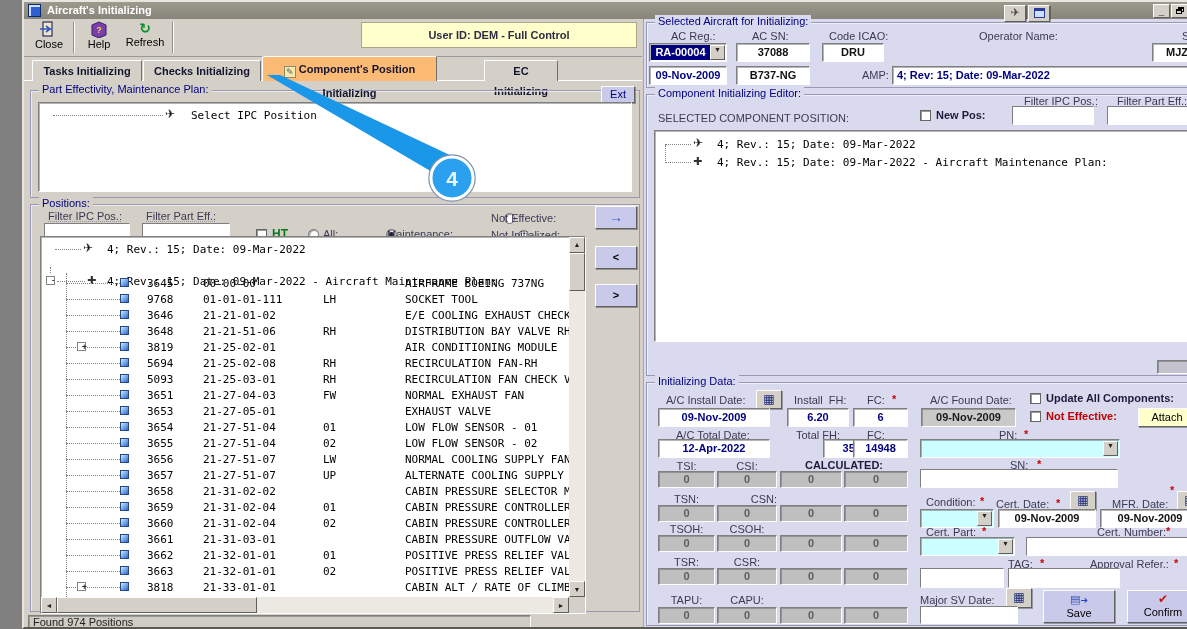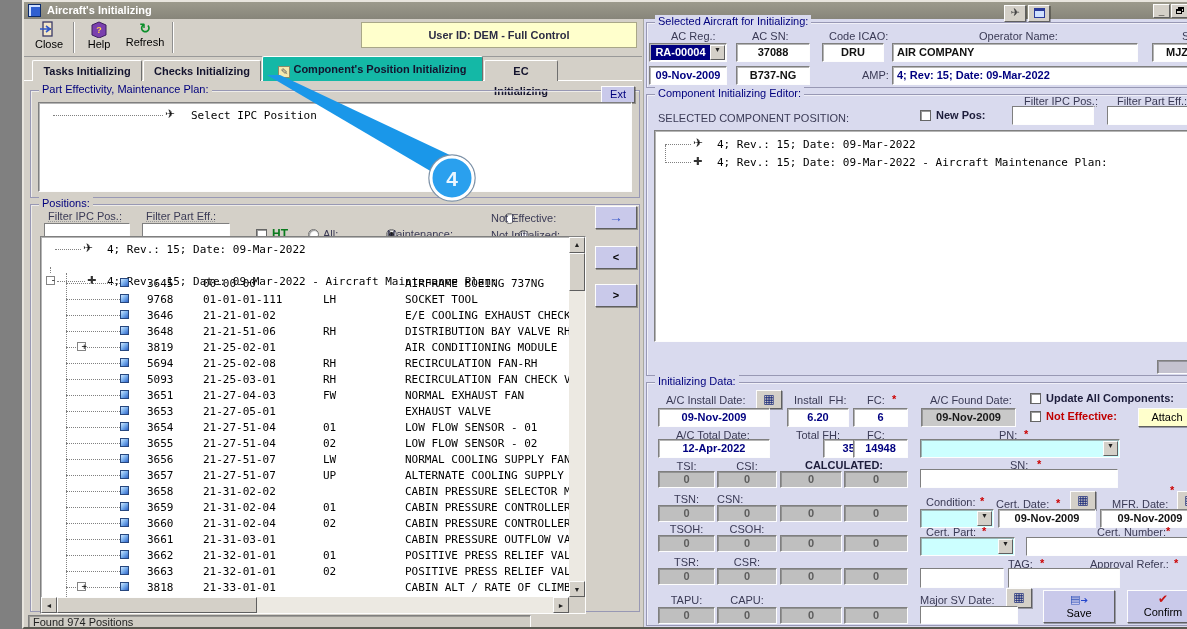--- a/index.html
+++ b/index.html
@@ -419,7 +419,6 @@
   <span class="abs lbl" style="left:805px;top:28px">Code ICAO:</span>
   <div class="abs inset valk" style="left:798px;top:41px;width:62px;height:19px;line-height:17px">DRU</div>
   <span class="abs lbl" style="left:955px;top:28px">Operator Name:</span>
-  <div class="abs inset valk" style="left:868px;top:41px;width:246px;height:19px;line-height:17px;text-align:left;padding-left:4px">AIR COMPANY</div>
   <span class="abs lbl" style="left:1158px;top:28px">STA:</span>
   <div class="abs inset valk" style="left:1128px;top:41px;width:50px;height:19px;line-height:17px">MJZ</div>
   <div class="abs inset val" style="left:625px;top:64px;width:78px;height:19px;line-height:17px">09-Nov-2009</div>

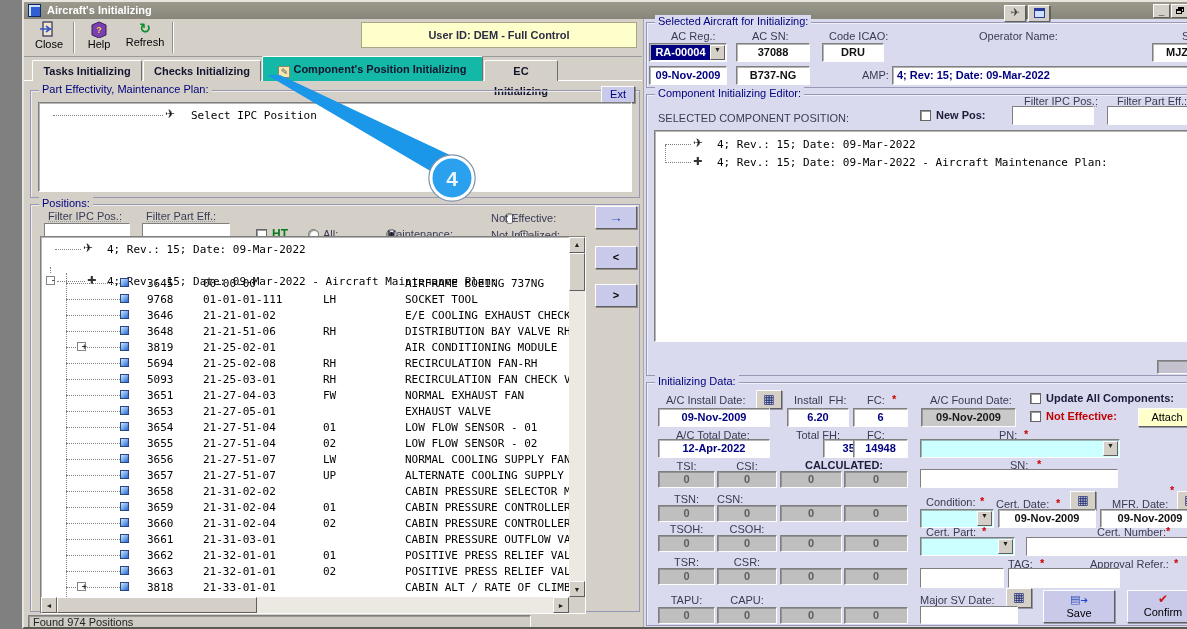--- a/index.html
+++ b/index.html
@@ -108,7 +108,7 @@
   <div class="abs" style="left:0;top:55px;width:618px;height:24px;border-bottom:1px solid #fff">
     <div class="tab" style="left:8px;top:3px;width:110px;height:21px;line-height:20px"><span>Tasks Initializing</span></div>
     <div class="tab" style="left:119px;top:3px;width:118px;height:21px;line-height:20px"><span>Checks Initializing</span></div>
-    <div class="tab" style="left:238px;top:-1px;width:221px;height:25px;line-height:24px;background:#14b8a6;z-index:2">
+    <div class="tab" style="left:238px;top:-1px;width:175px;height:25px;line-height:24px;background:#fdba74;z-index:2">
       <span style="display:inline-block;width:12px;height:12px;background:#f5e9ae;border:1px solid #8a8a6a;font-size:9px;line-height:11px;vertical-align:-2px;margin-right:3px;color:#555"><span>✎</span></span><span>Component's Position Initializing</span>
     </div>
     <div class="tab" style="left:460px;top:3px;width:74px;height:21px;line-height:20px"><span>EC Initializing</span></div>

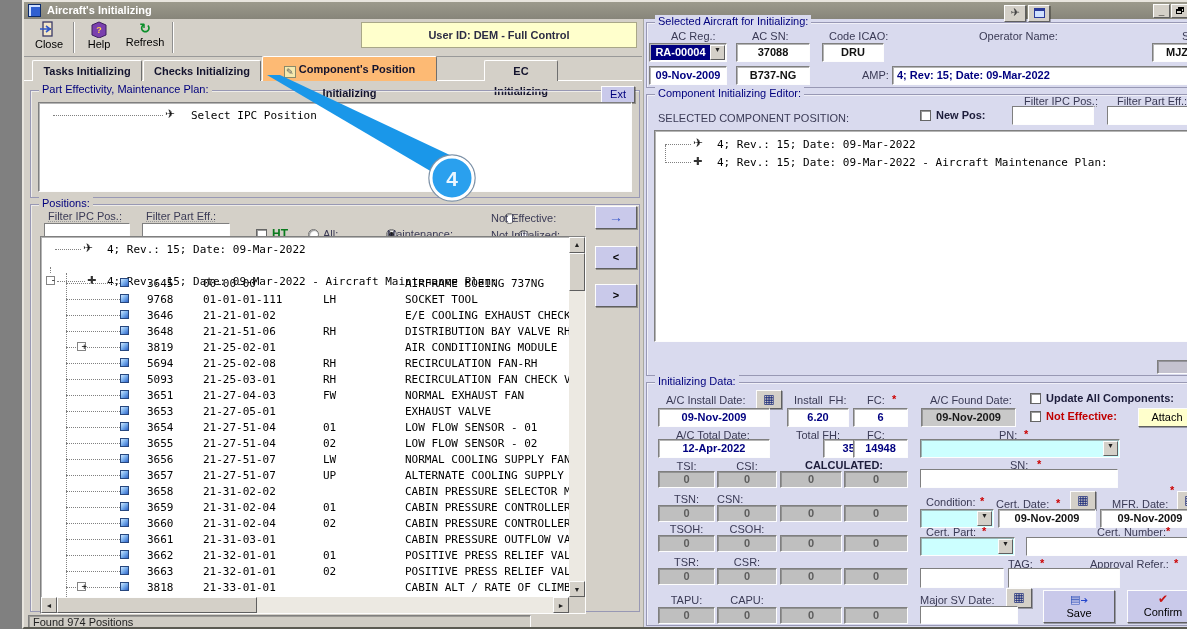--- a/index.html
+++ b/index.html
@@ -500,7 +500,7 @@
 
   
   <span class="abs lbl" style="left:634px;top:491px;width:57px;text-align:center">TSN:</span>
-  <span class="abs lbl" style="left:693px;top:491px;width:60px;text-align:left">CSN:</span>
+  <span class="abs lbl" style="left:693px;top:491px;width:60px;text-align:right">CSN:</span>
   <span class="abs lbl" style="left:902px;top:494px">Condition:</span><span class="abs ast" style="left:956px;top:493px">*</span>
   <span class="abs lbl" style="left:972px;top:496px">Cert. Date:</span><span class="abs ast" style="left:1032px;top:495px">*</span>
   <div class="abs btn3d cal-btn" style="left:1046px;top:489px;width:26px;height:19px"><span>▦</span></div>

